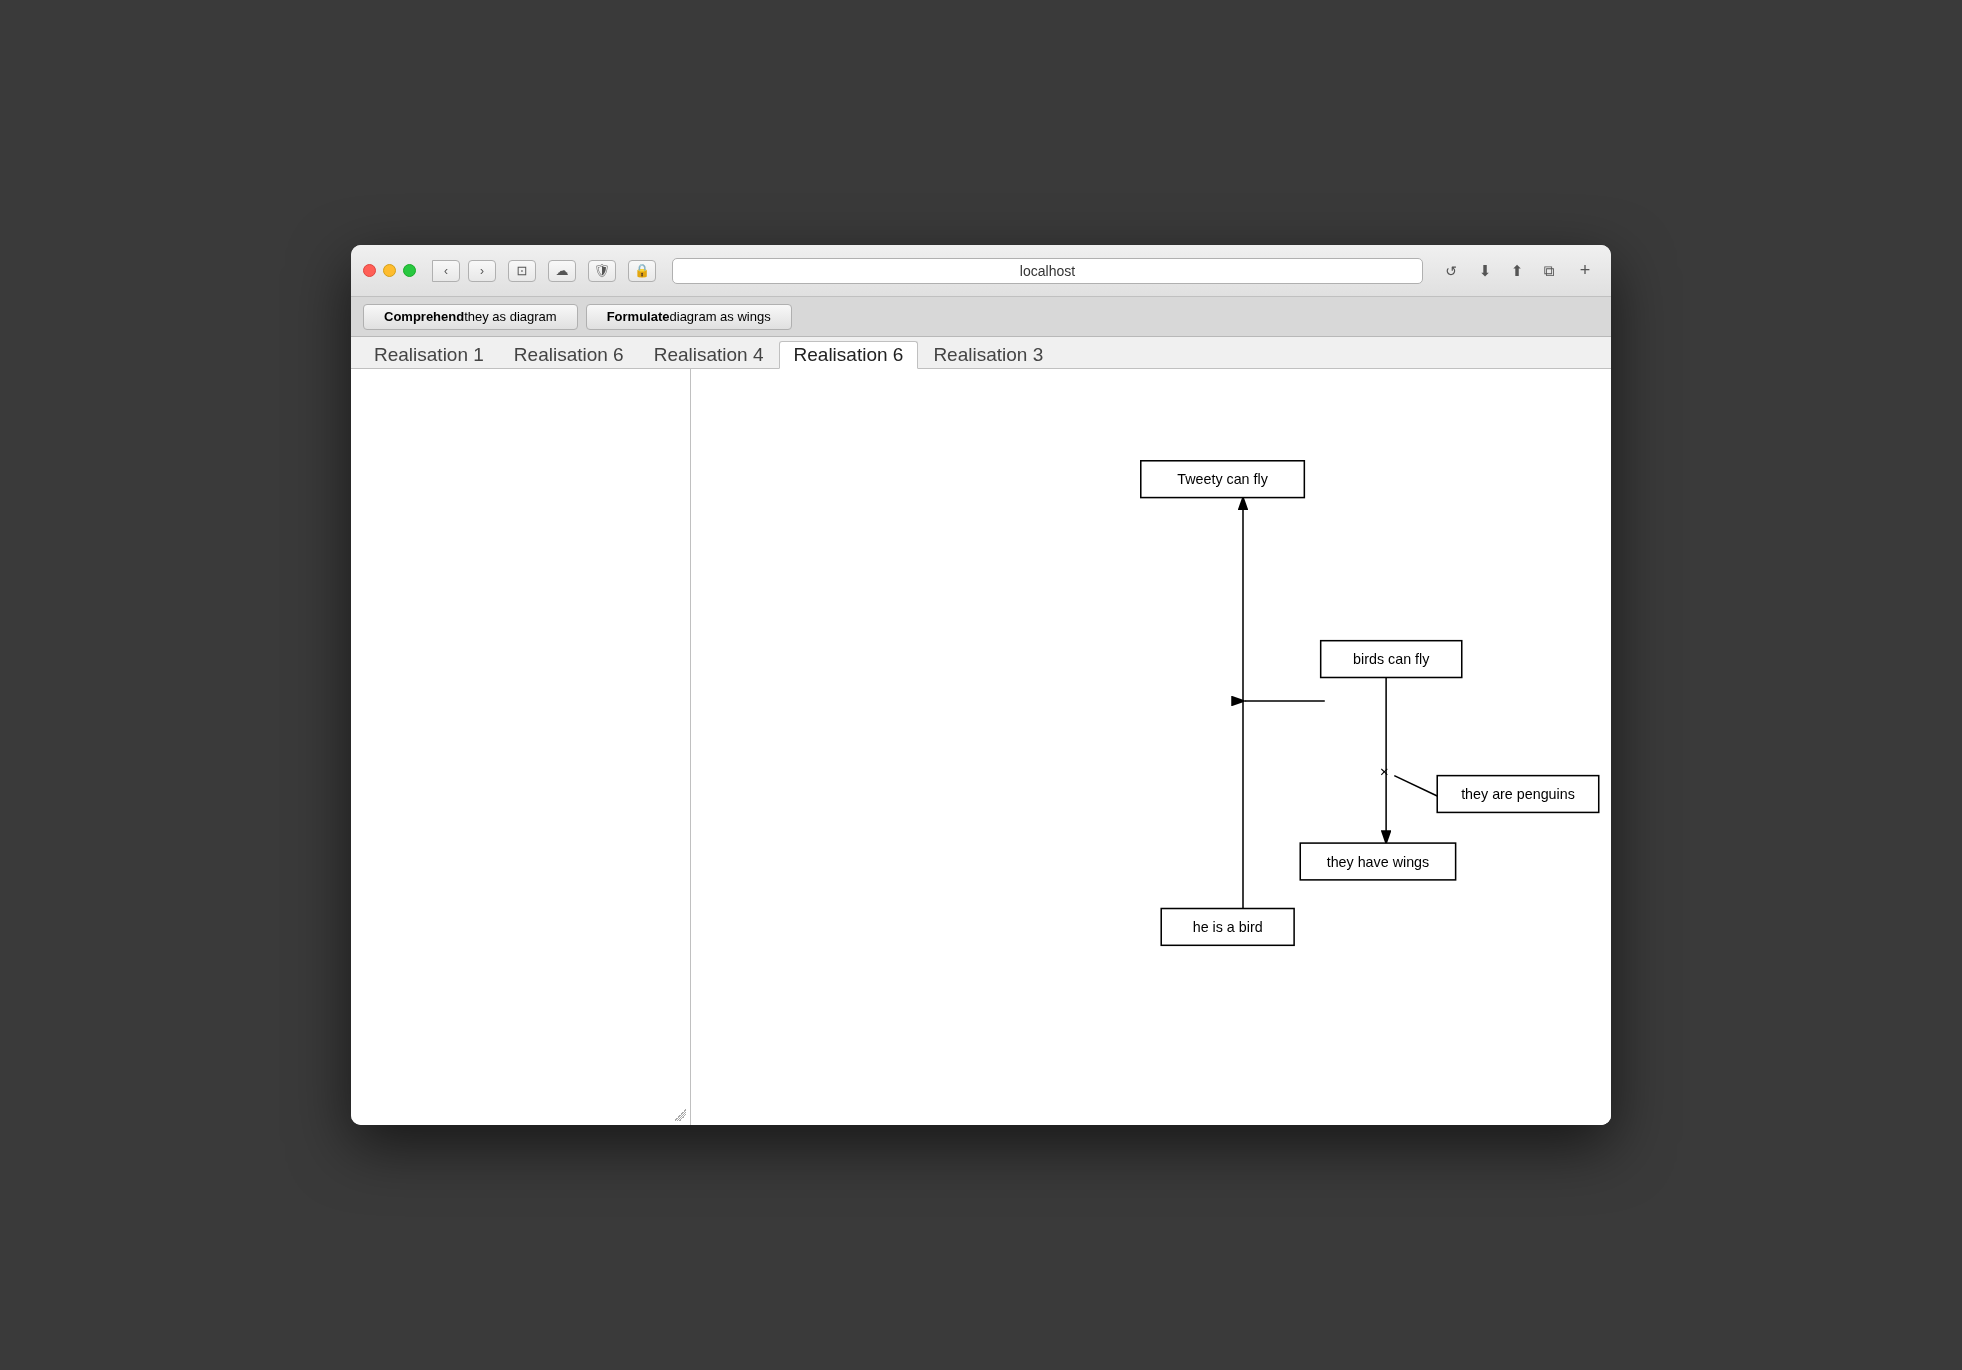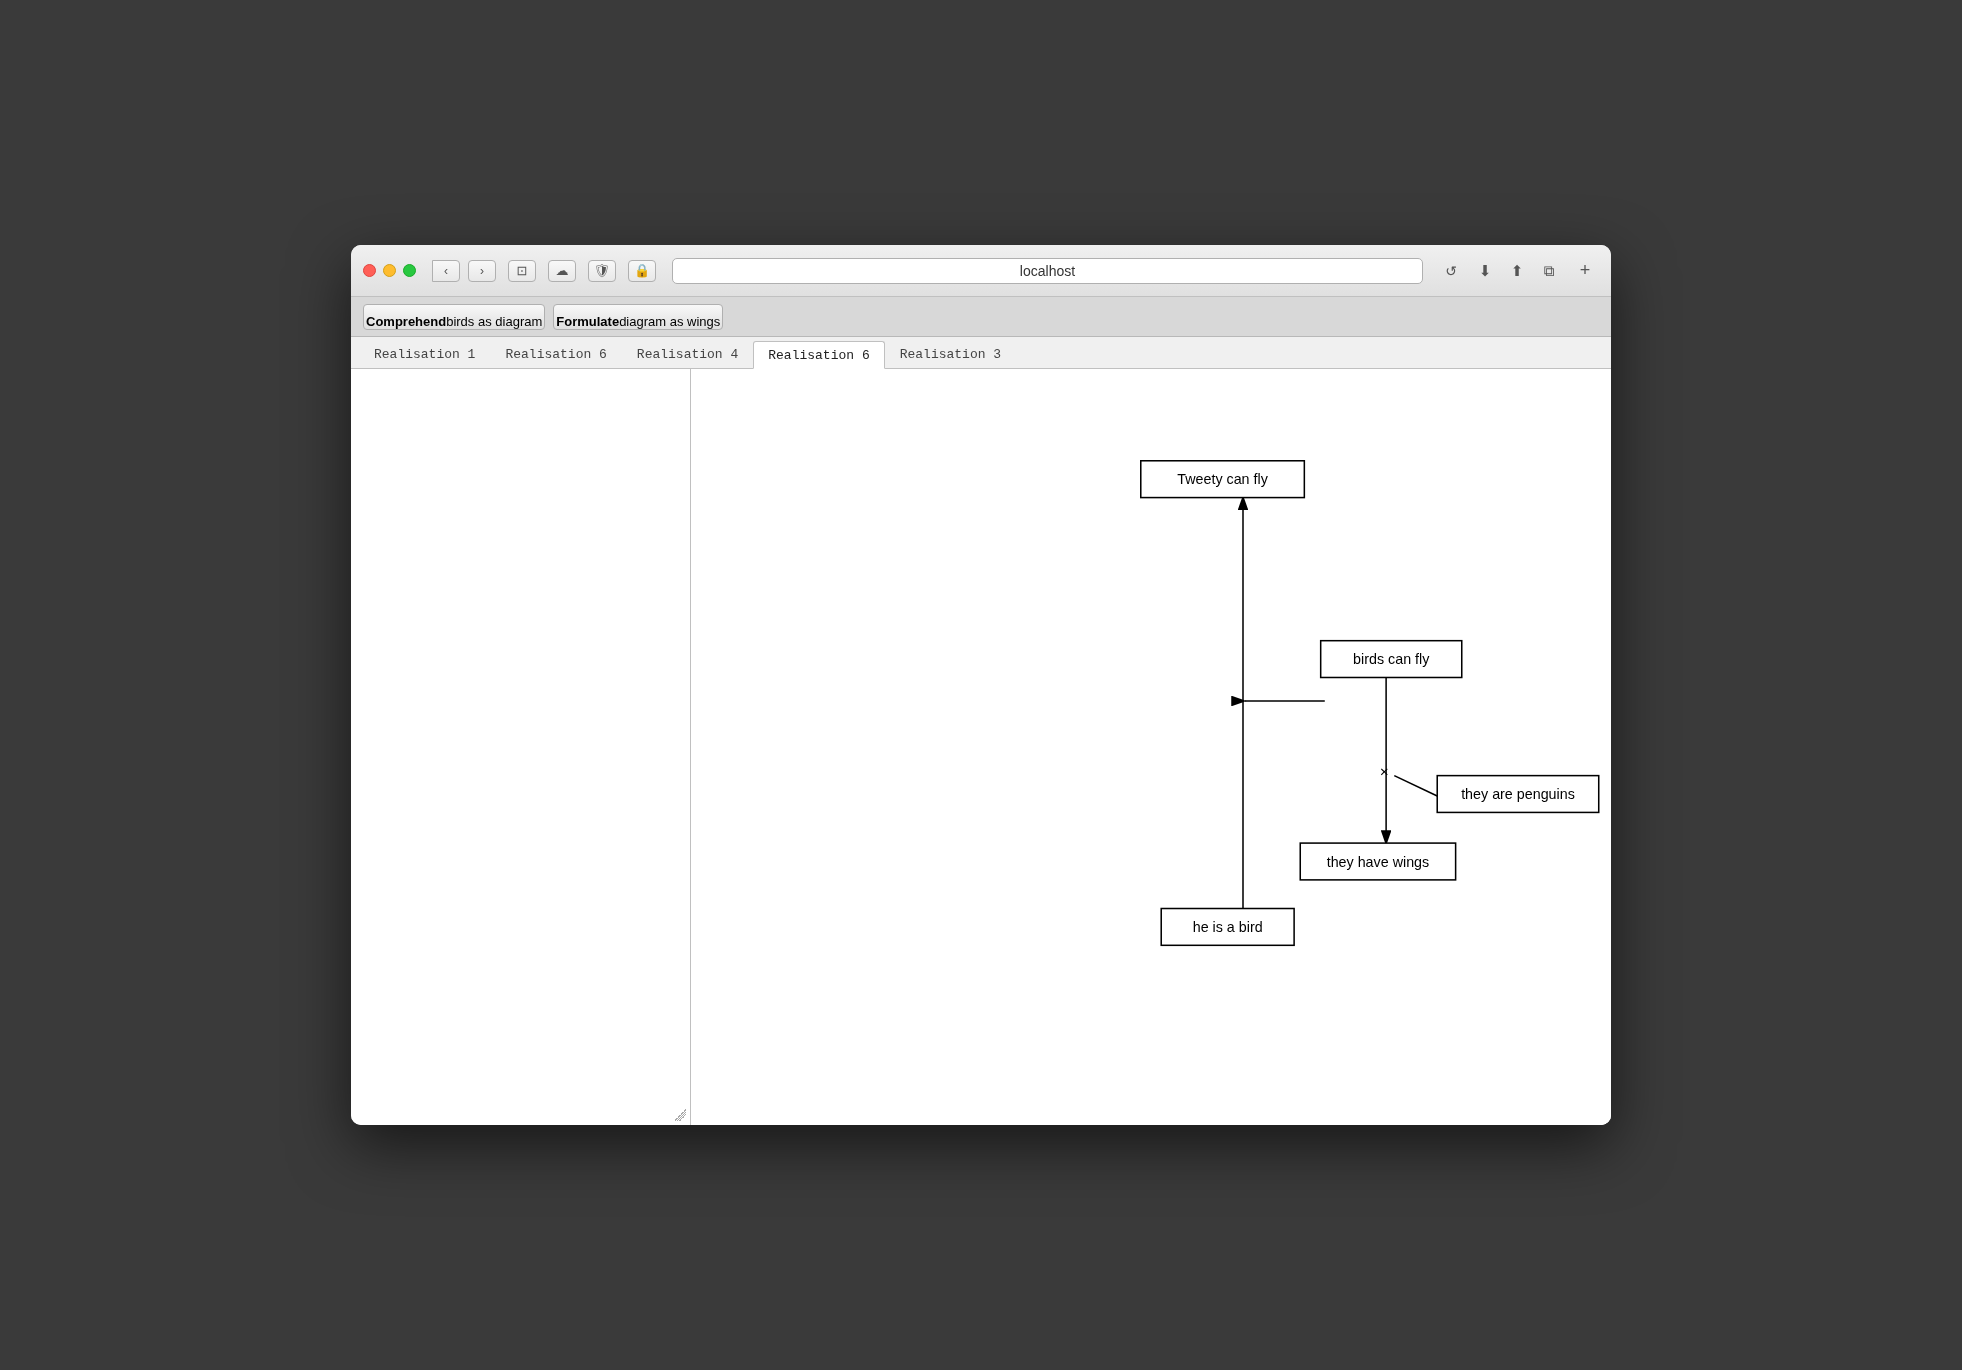--- a/index.html
+++ b/index.html
@@ -150,14 +150,14 @@
 
     .toolbar-btn {
       height: 26px;
-      padding: 0 2px;
+      padding: 0 20px;
       background: linear-gradient(to bottom, #f8f8f8, #e0e0e0);
       border: 1px solid #b0b0b0;
       border-radius: 4px;
       font-size: 13px;
       cursor: pointer;
       display: flex;
-      align-items: flex-end;
+      align-items: center;
     }
 
     .toolbar-btn .bold-part { font-weight: bold; }

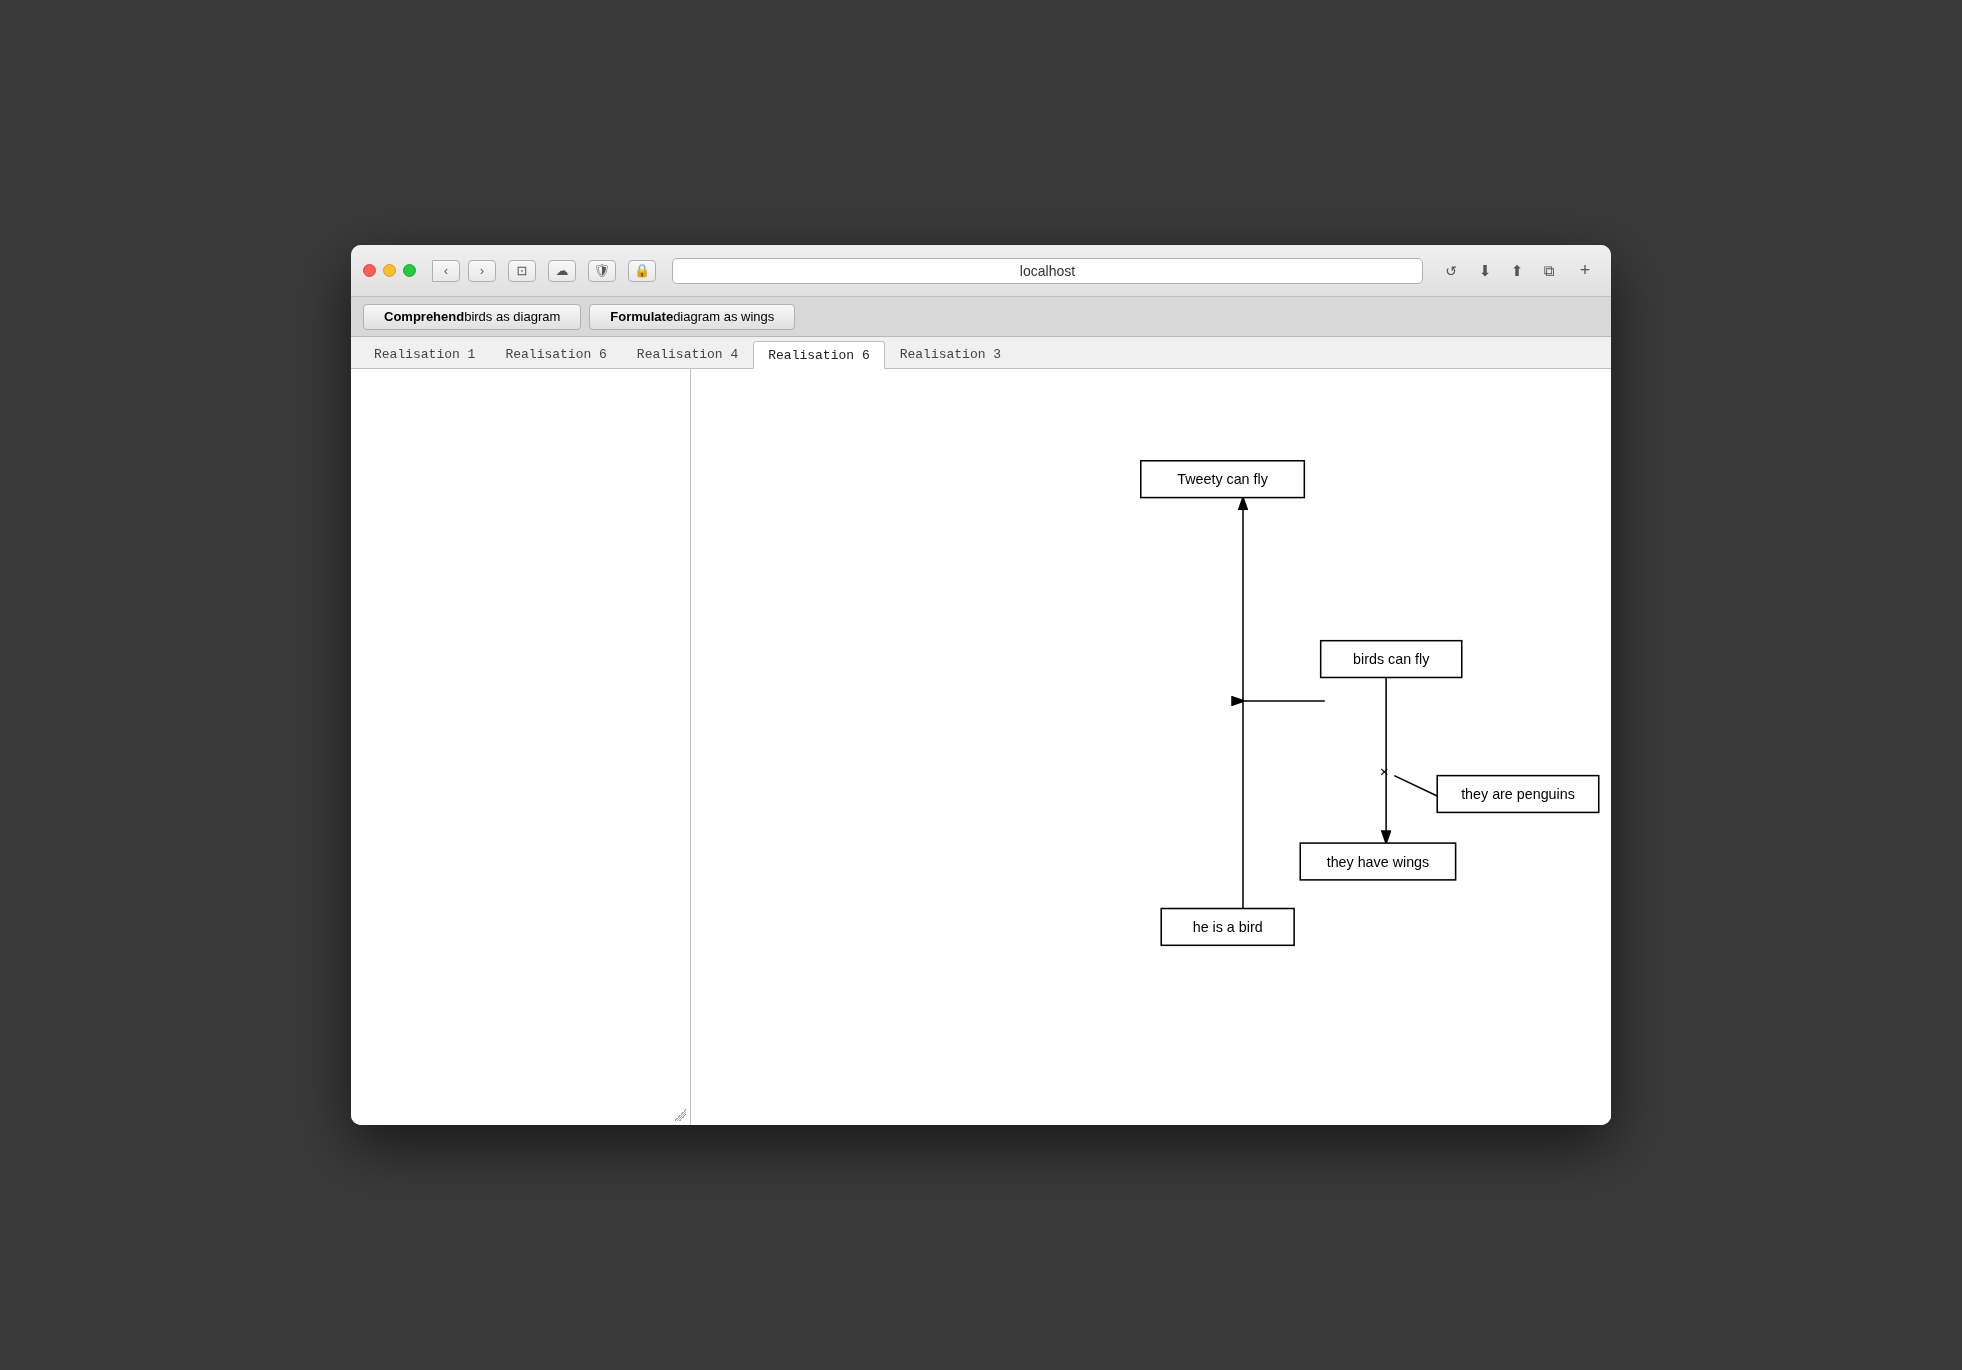--- a/index.html
+++ b/index.html
@@ -297,7 +297,7 @@
   <div class="toolbar">
     <button class="toolbar-btn">
       <span class="bold-part">Comprehend</span>
-        <span> birds as diagram</span>
+        <span> they as diagram</span>
     </button>
     <button class="toolbar-btn">
       <span class="bold-part">Formulate</span>

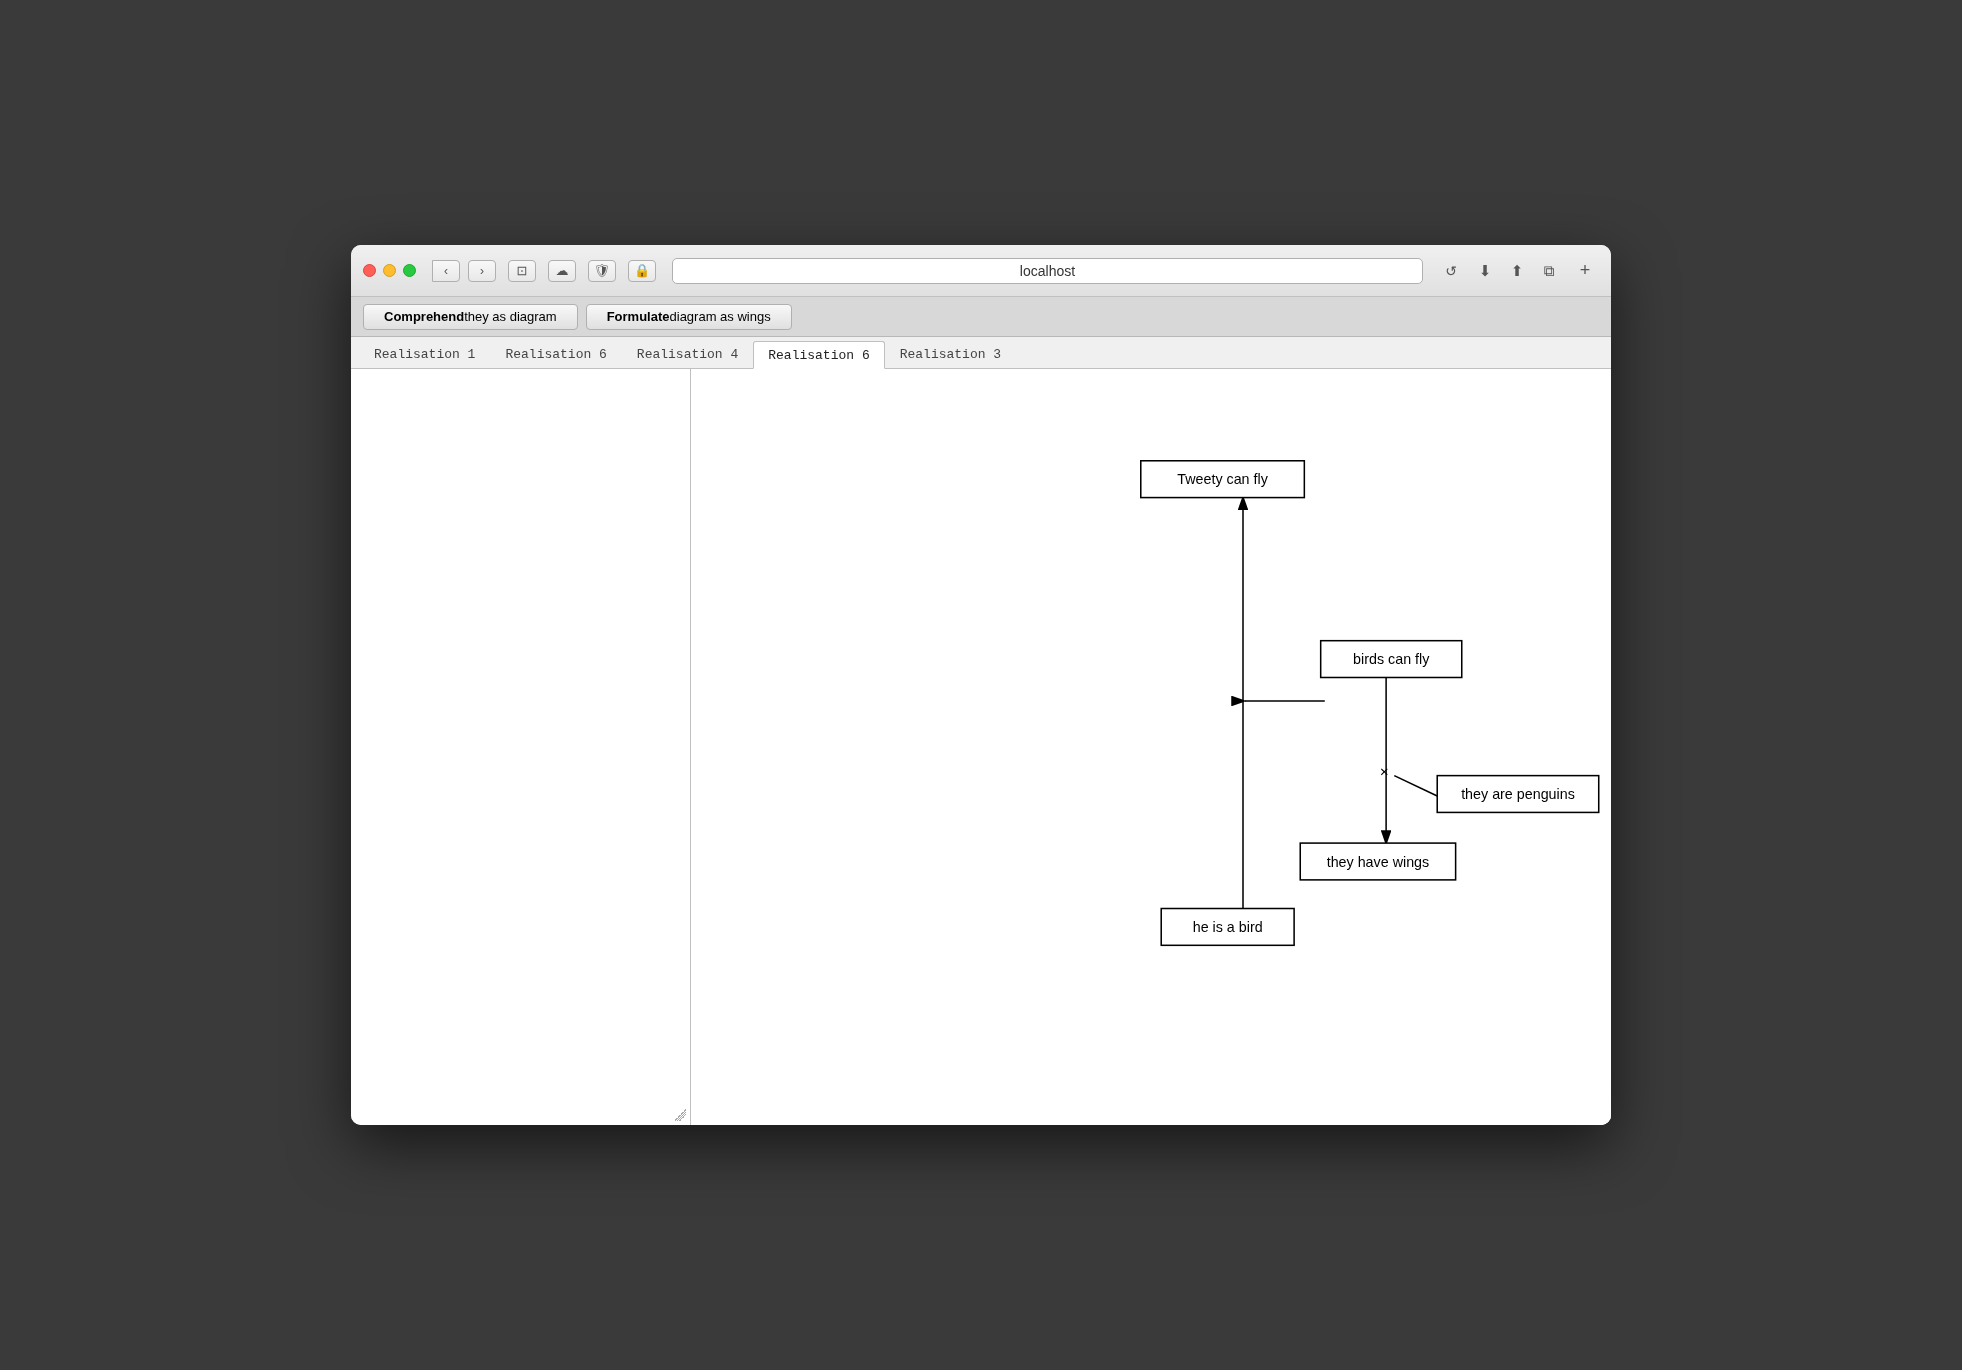--- a/index.html
+++ b/index.html
@@ -176,7 +176,7 @@
     .tab {
       height: 28px;
       padding: 0 14px;
-      font-size: 13px;
+      font-size: 19px;
       display: flex;
       align-items: center;
       cursor: pointer;
@@ -184,7 +184,6 @@
       border-bottom: none;
       color: #444;
       background: transparent;
-      font-family: Liberation Mono, monospace;
     }
 
     .tab.active {

